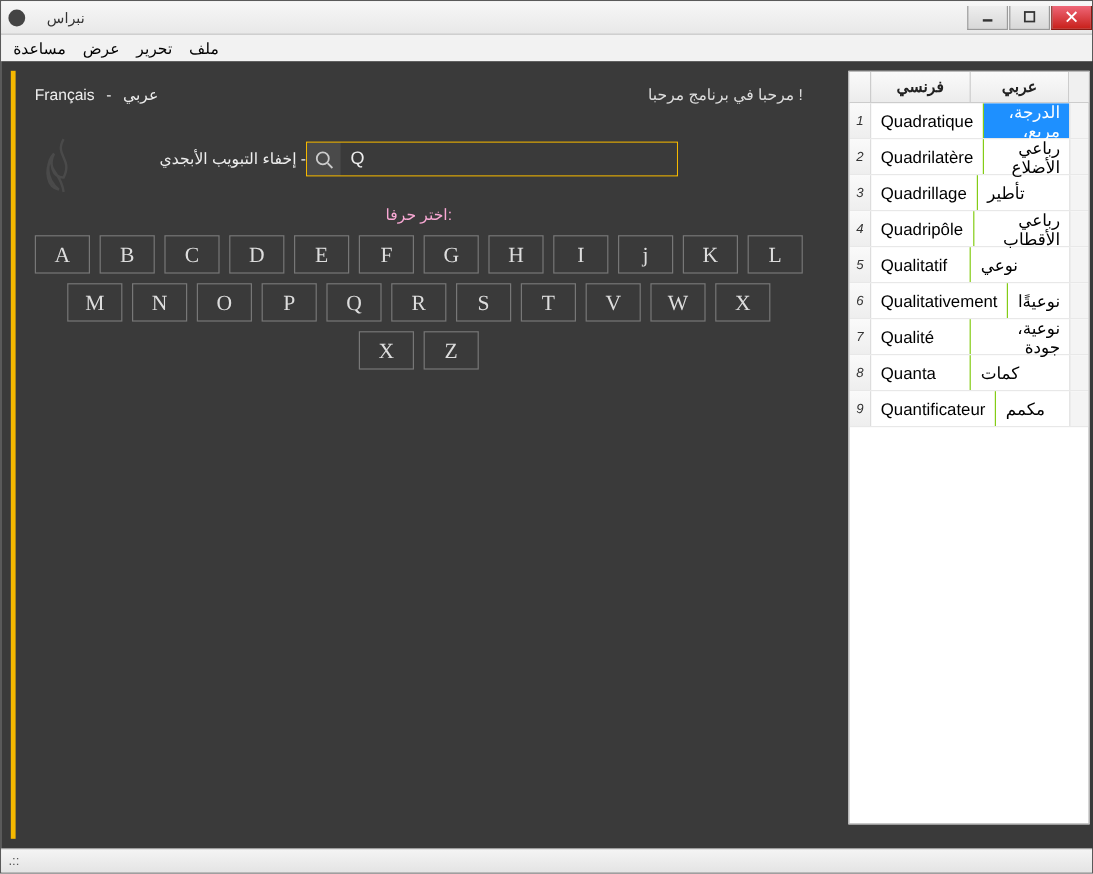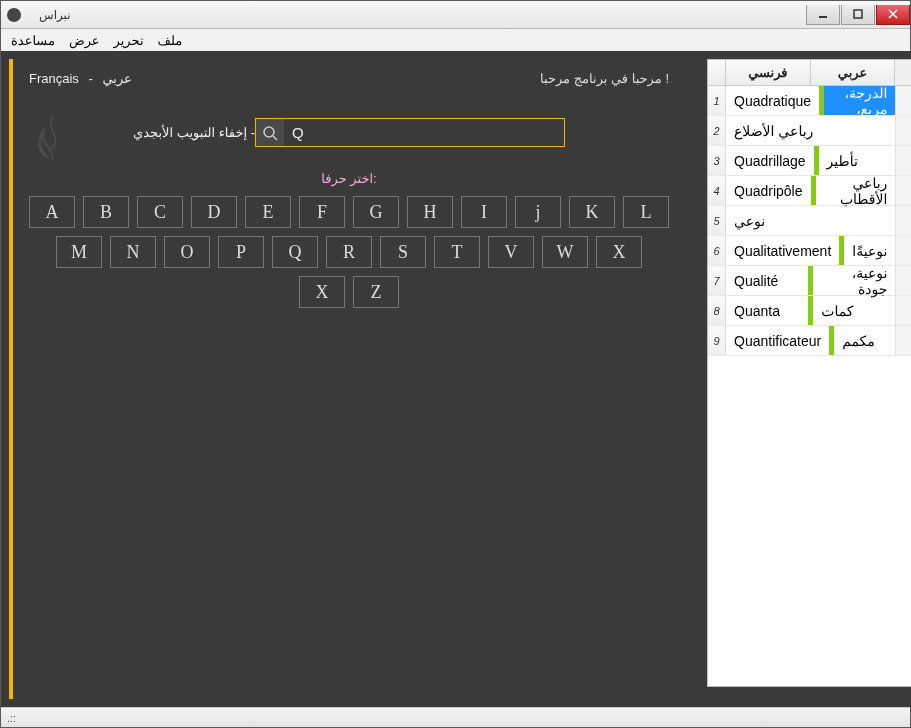--- a/index.html
+++ b/index.html
@@ -216,7 +216,7 @@
   flex:1;
   padding:0 8px;
   display:flex; align-items:center;
-  border-right:5px solid #84cc16;
+  border-right:1px solid #84cc16;
 }
 .trow .c2 {
   flex:1;

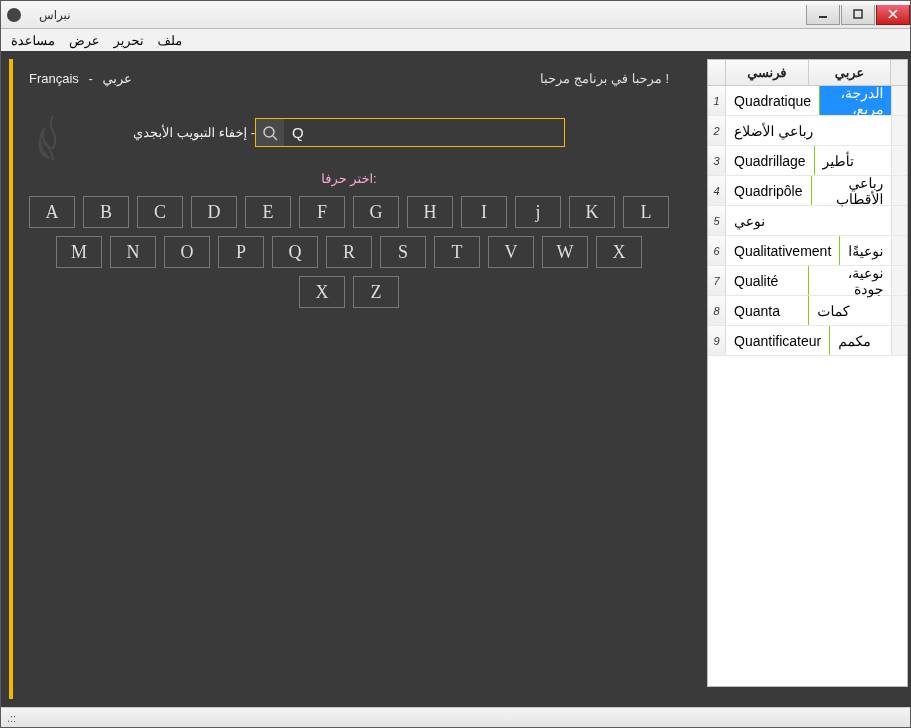--- a/index.html
+++ b/index.html
@@ -355,6 +355,7 @@
             </div>
             <div class="trow">
               <div class="idx">2</div>
+              <div class="c1">Quadrilatère</div>
               <div class="c2">رباعي الأضلاع</div>
               <div class="scr"></div>
             </div>

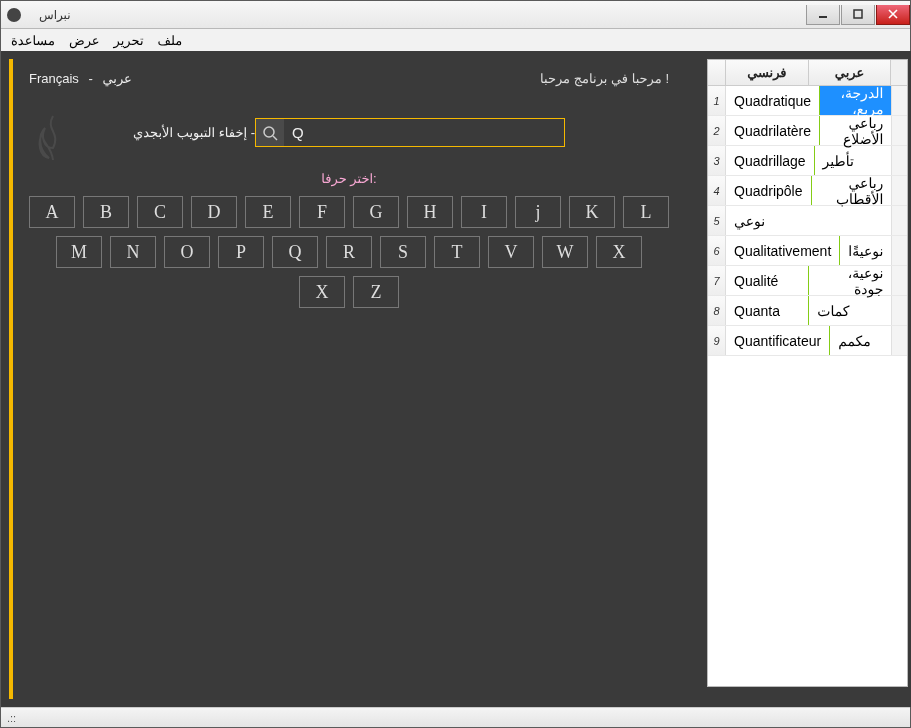--- a/index.html
+++ b/index.html
@@ -373,6 +373,7 @@
             </div>
             <div class="trow">
               <div class="idx">5</div>
+              <div class="c1">Qualitatif</div>
               <div class="c2">نوعي</div>
               <div class="scr"></div>
             </div>

